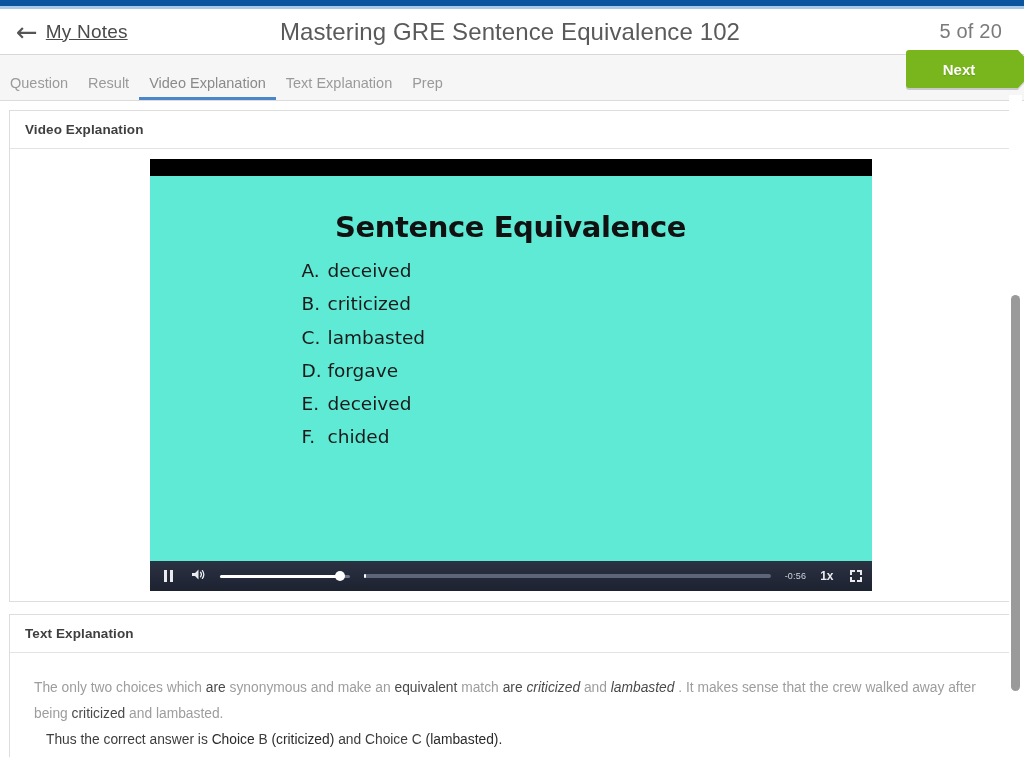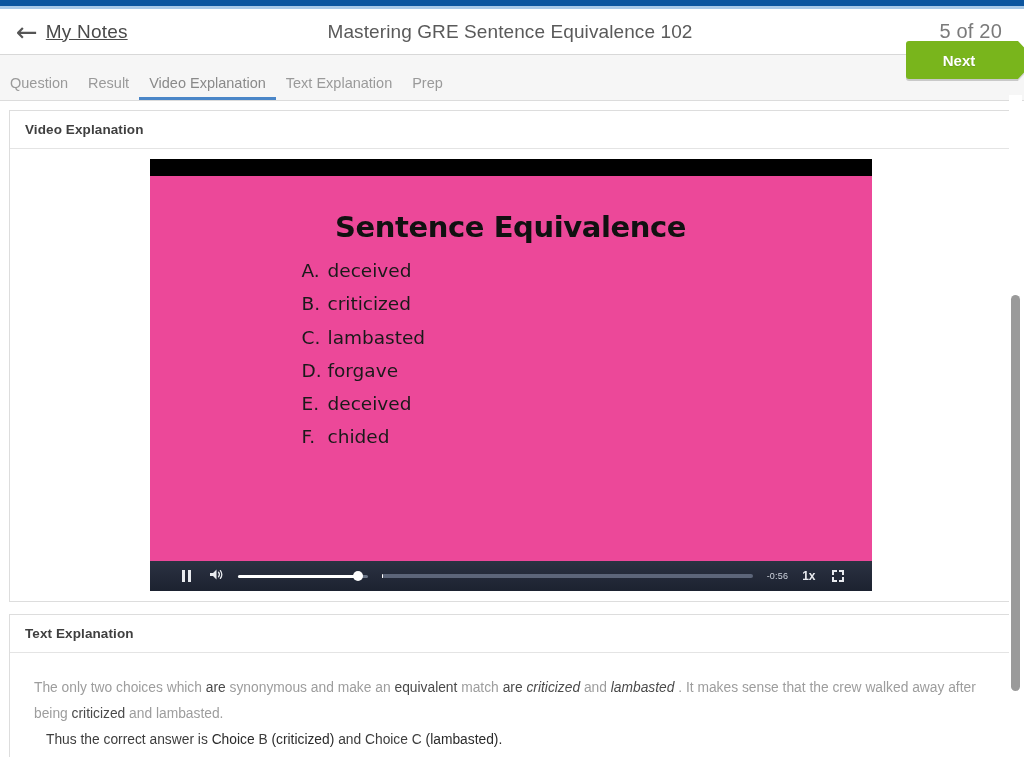--- a/index.html
+++ b/index.html
@@ -90,7 +90,7 @@
     left: 0;
     right: 4px;
     text-align: center;
-    font-size: 19px;
+    font-size: 24px;
     color: #5a5a5a;
     letter-spacing: 0.1px;
     pointer-events: none;

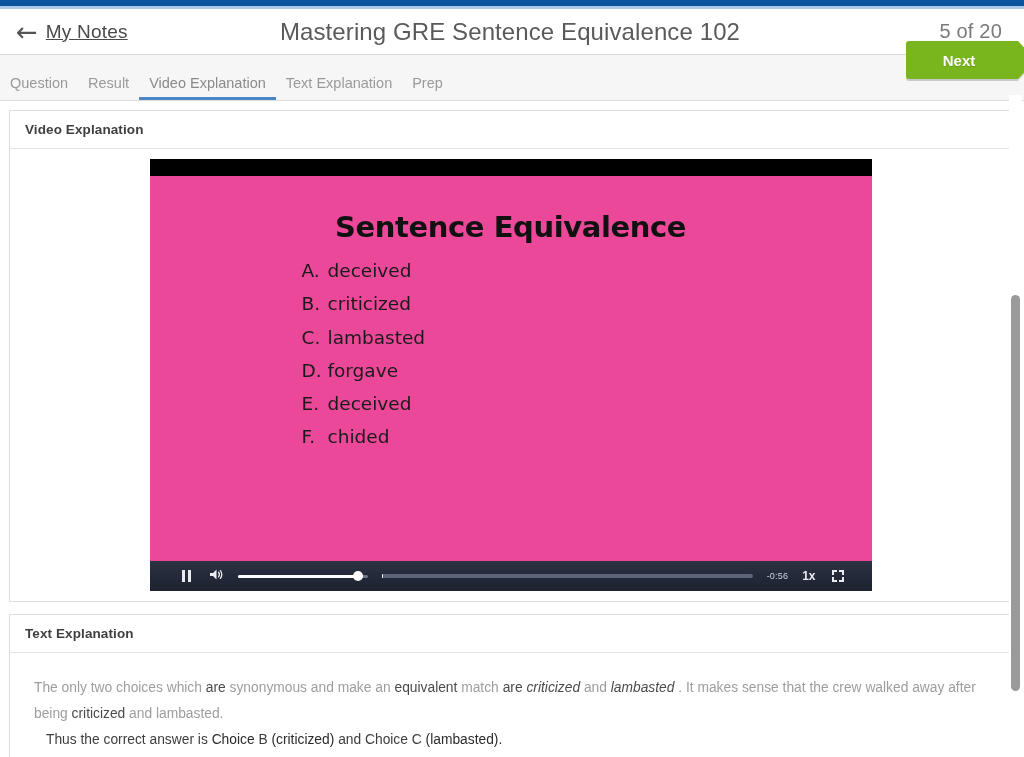--- a/index.html
+++ b/index.html
@@ -144,7 +144,7 @@
   .next-wrap {
     margin-left: auto;
     margin-right: 6px;
-    margin-bottom: 21px;
+    margin-bottom: 12px;
     position: relative;
   }
   .next-btn {

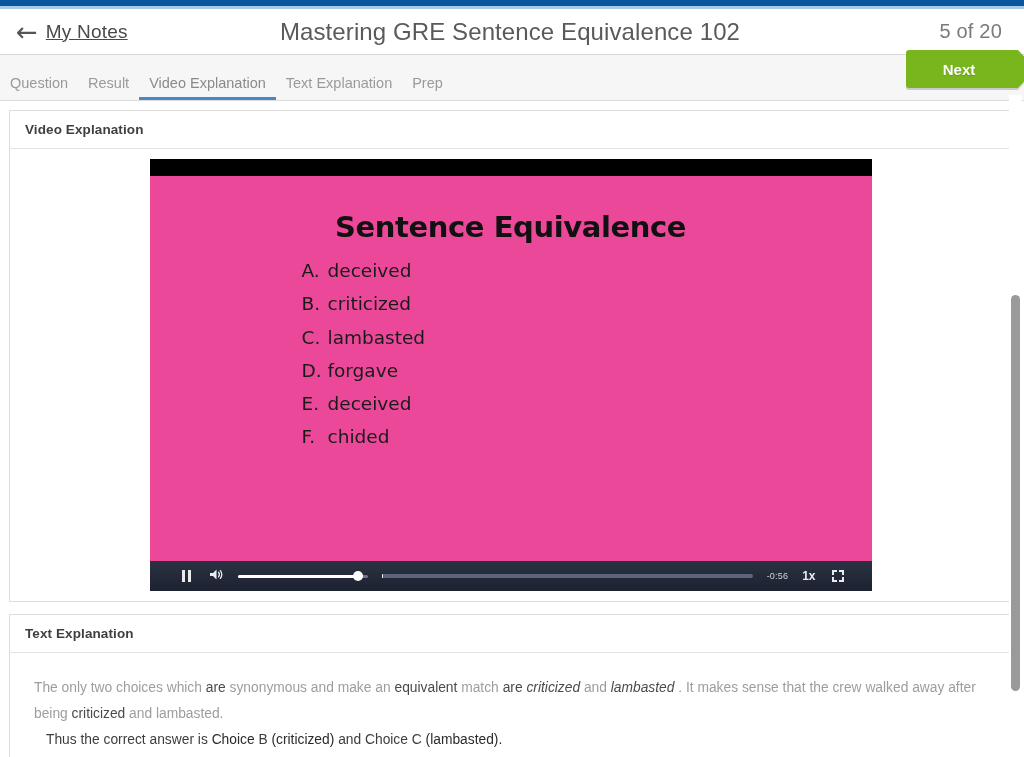--- a/index.html
+++ b/index.html
@@ -228,7 +228,7 @@
   }
   .slide {
     flex: 1 1 auto;
-    background: #ec4899;
+    background: #5eead4;
     padding: 16px 0 8px 0;
     position: relative;
   }

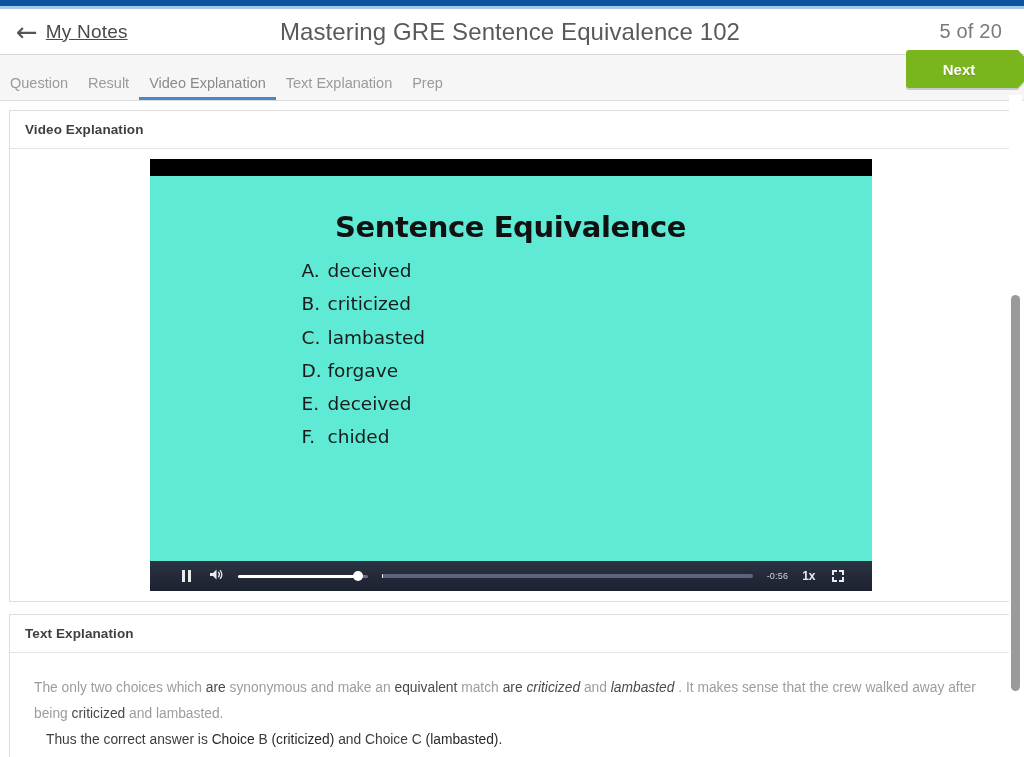--- a/index.html
+++ b/index.html
@@ -279,7 +279,7 @@
     background: linear-gradient(to bottom, #2b3242 0%, #1c2230 100%);
     display: flex;
     align-items: center;
-    padding: 0 28px;
+    padding: 0 10px;
     gap: 10px;
     position: relative;
   }

